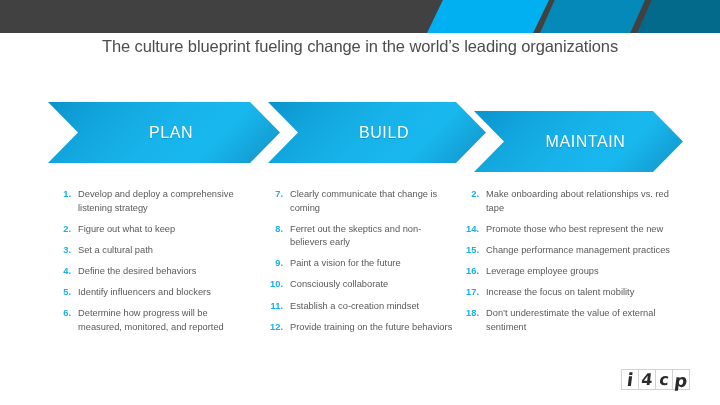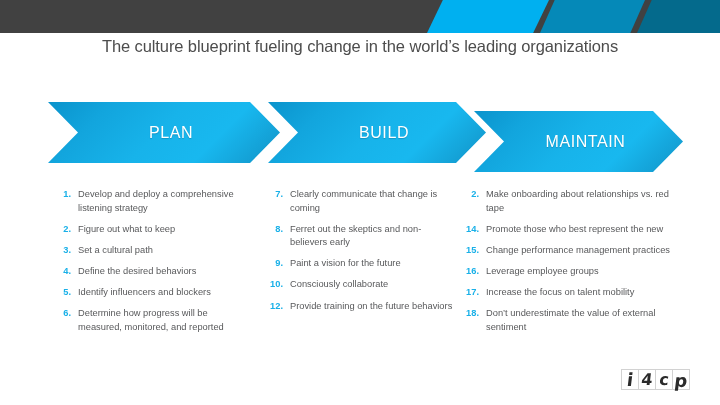--- a/index.html
+++ b/index.html
@@ -239,6 +239,10 @@
       <div class="item-text">Consciously collaborate</div>
     </div>
     <div class="list-item">
+      <div class="item-num">11.</div>
+      <div class="item-text">Establish a co-creation mindset</div>
+    </div>
+    <div class="list-item">
       <div class="item-num">12.</div>
       <div class="item-text">Provide training on the future behaviors</div>
     </div>

